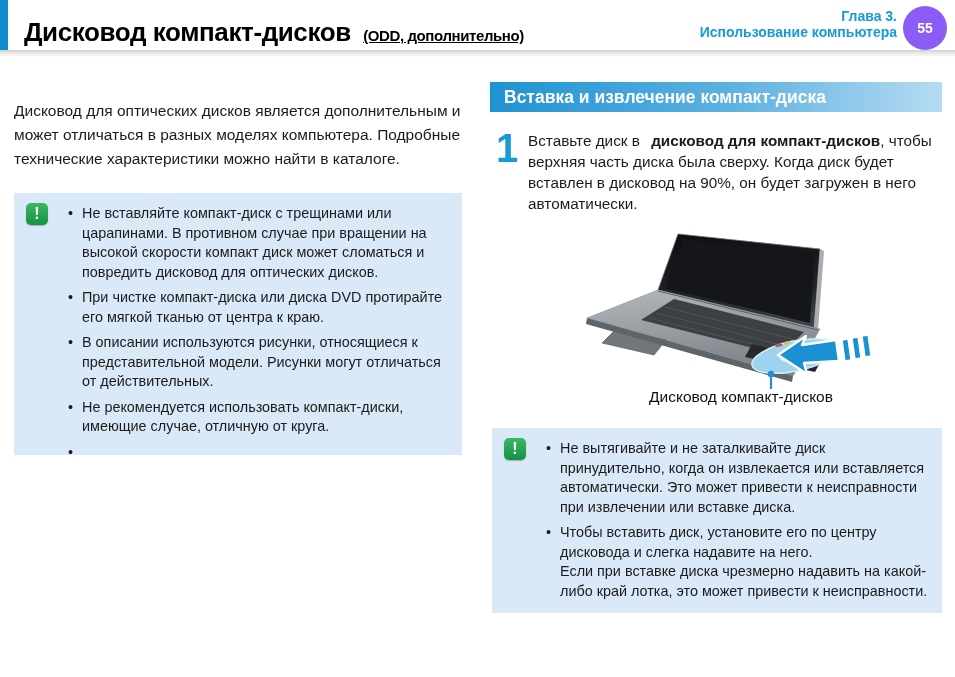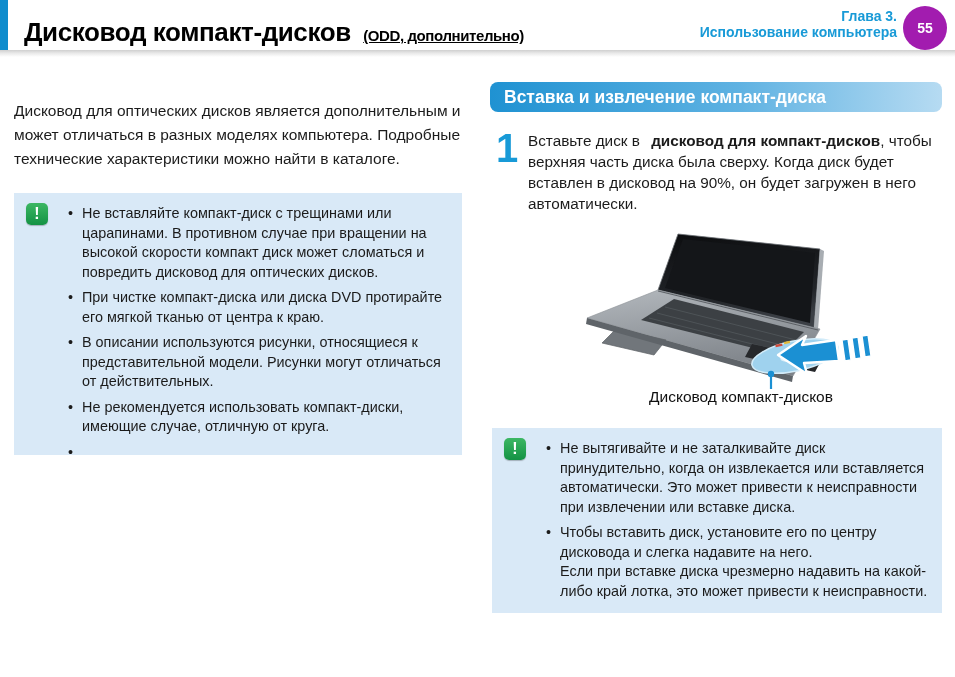--- a/index.html
+++ b/index.html
@@ -13,7 +13,7 @@
   .page-title .main { font-size:26px; }
   .page-title .suffix { font-size:15px; margin-left:4px;text-decoration:underline; }
   .chapter { position:absolute; right:58px; top:9px; text-align:right; color:#189ad7; font-weight:bold; font-size:14px; line-height:15.5px; }
-  .page-circle { position:absolute; left:903px; top:6px; width:44px; height:44px; border-radius:50%; background:#a21caf; color:#fff; font-weight:bold; font-size:14px; display:flex; align-items:center; justify-content:center; }
+  .page-circle { position:absolute; left:903px; top:6px; width:44px; height:44px; border-radius:50%; background:#8b5cf6; color:#fff; font-weight:bold; font-size:14px; display:flex; align-items:center; justify-content:center; }
   .header-rule { position:absolute; left:0; top:50px; width:955px; height:7px; background:linear-gradient(180deg,#cfcfcf 0%,#e9e9e9 45%,#ffffff 100%); }
 
   

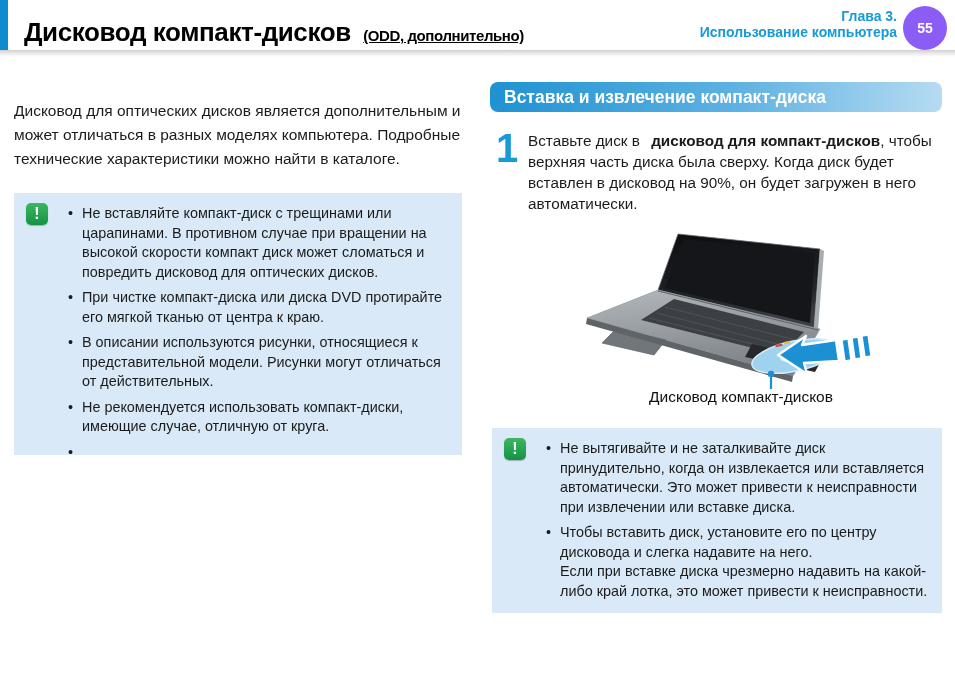--- a/index.html
+++ b/index.html
@@ -37,7 +37,7 @@
   .note-box .line2 { display:block; }
 
   
-  .section-bar { position:absolute; left:0; top:82px; width:452px; height:30px; border-radius:8px;
+  .section-bar { position:absolute; left:0; top:82px; width:452px; height:30px; border-radius:0;
                  background:linear-gradient(90deg,#1f92d2 0%,#5fb2e2 55%,#b6dbf2 100%);
                  color:#ffffff; font-weight:bold; font-size:17.5px; line-height:30px; padding-left:14px; }
   .step { position:absolute; left:6px; top:130px; width:446px; display:flex; }

